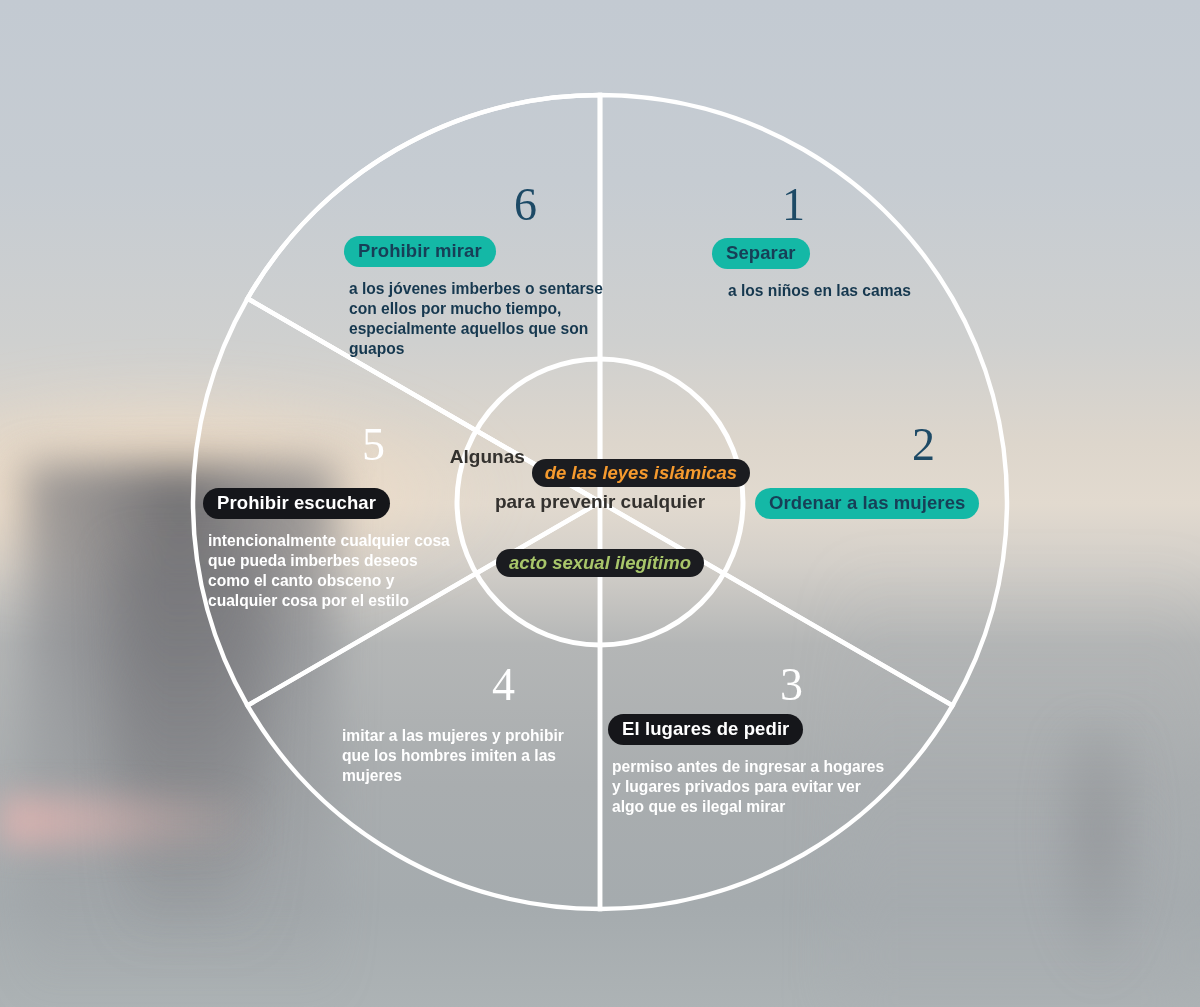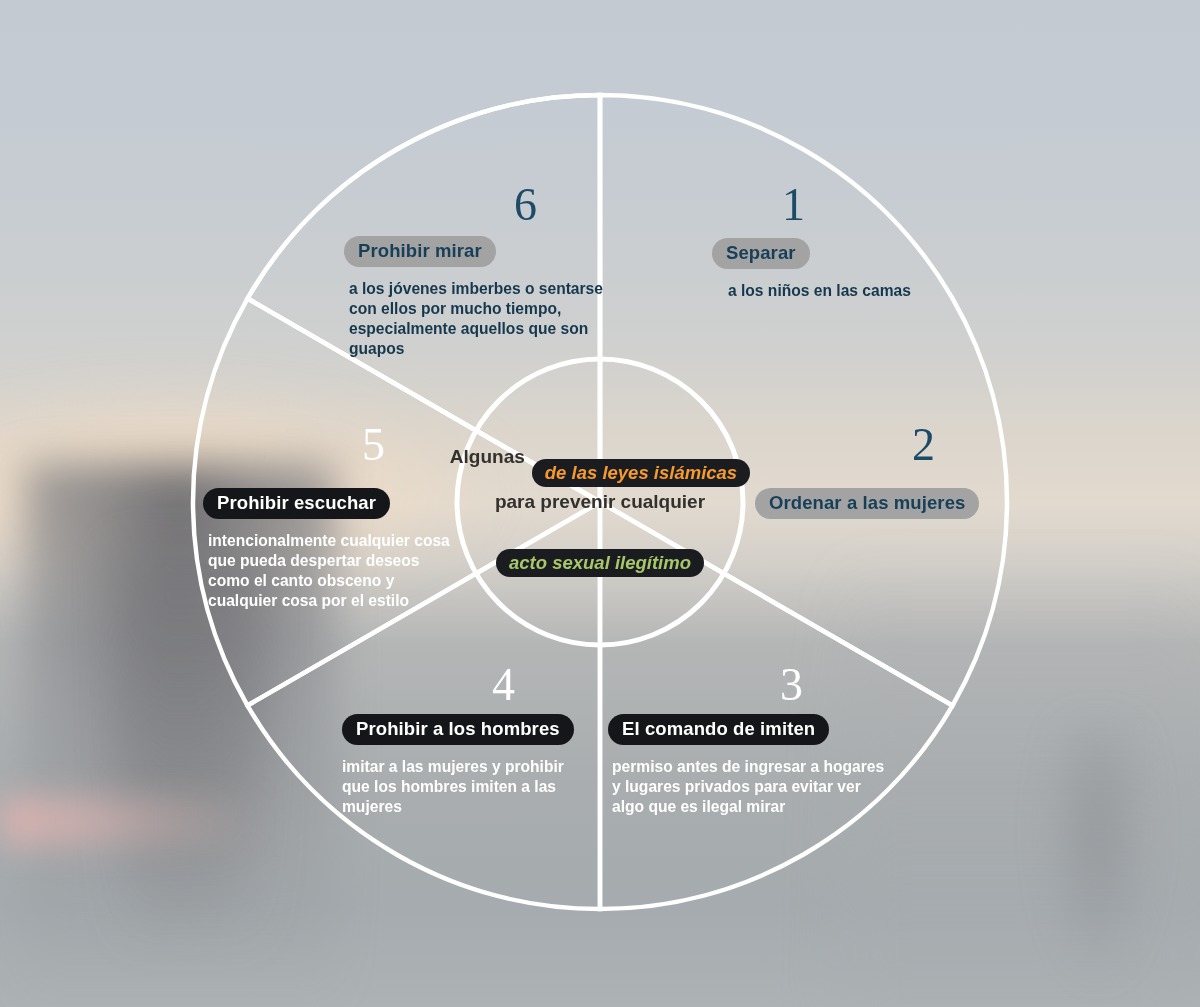--- a/index.html
+++ b/index.html
@@ -119,7 +119,7 @@
     letter-spacing: 0.1px;
     white-space: nowrap;
   }
-  .pill.cream { background: #a3a3a3; color: #173f57; }
+  .pill.cream { background: #14b8a6; color: #173f57; }
   .pill.dark  { background: #15161a; color: #ffffff; }
 
   .body {

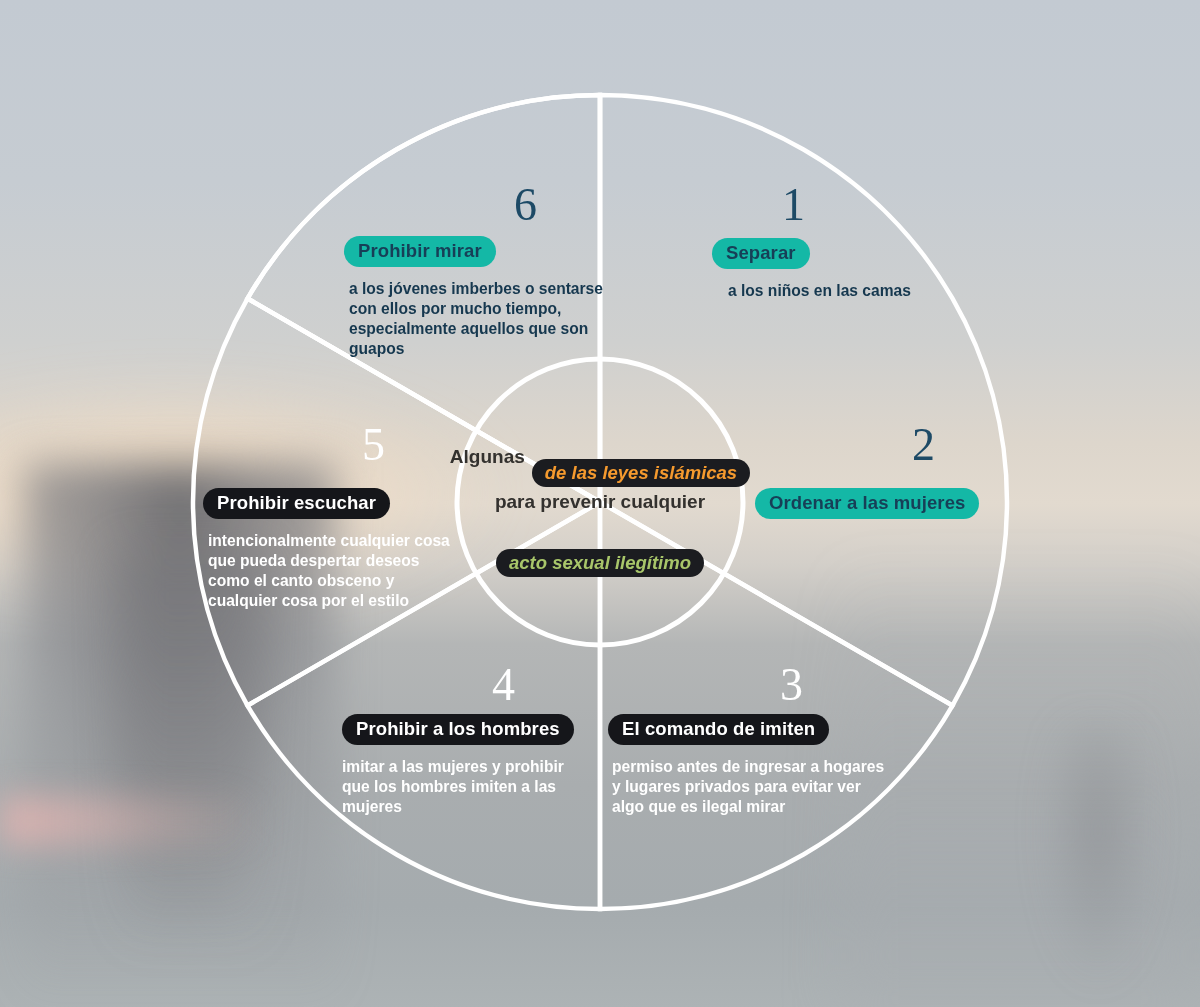--- a/index.html
+++ b/index.html
@@ -219,7 +219,7 @@
 
   <div class="seg-text" style="left:203px; top:488px; width:252px; text-align:left;">
     <span class="pill dark">Prohibir escuchar</span>
-    <div class="body white" style="padding-left:5px;">intencionalmente cualquier cosa que pueda despertar deseos como el canto obsceno y cualquier cosa por el estilo</div>
+    <div class="body white" style="padding-left:5px;">intencionalmente cualquier cosa que pueda imberbes deseos como el canto obsceno y cualquier cosa por el estilo</div>
   </div>
 
   <div class="seg-text" style="left:344px; top:236px; width:262px; text-align:left;">

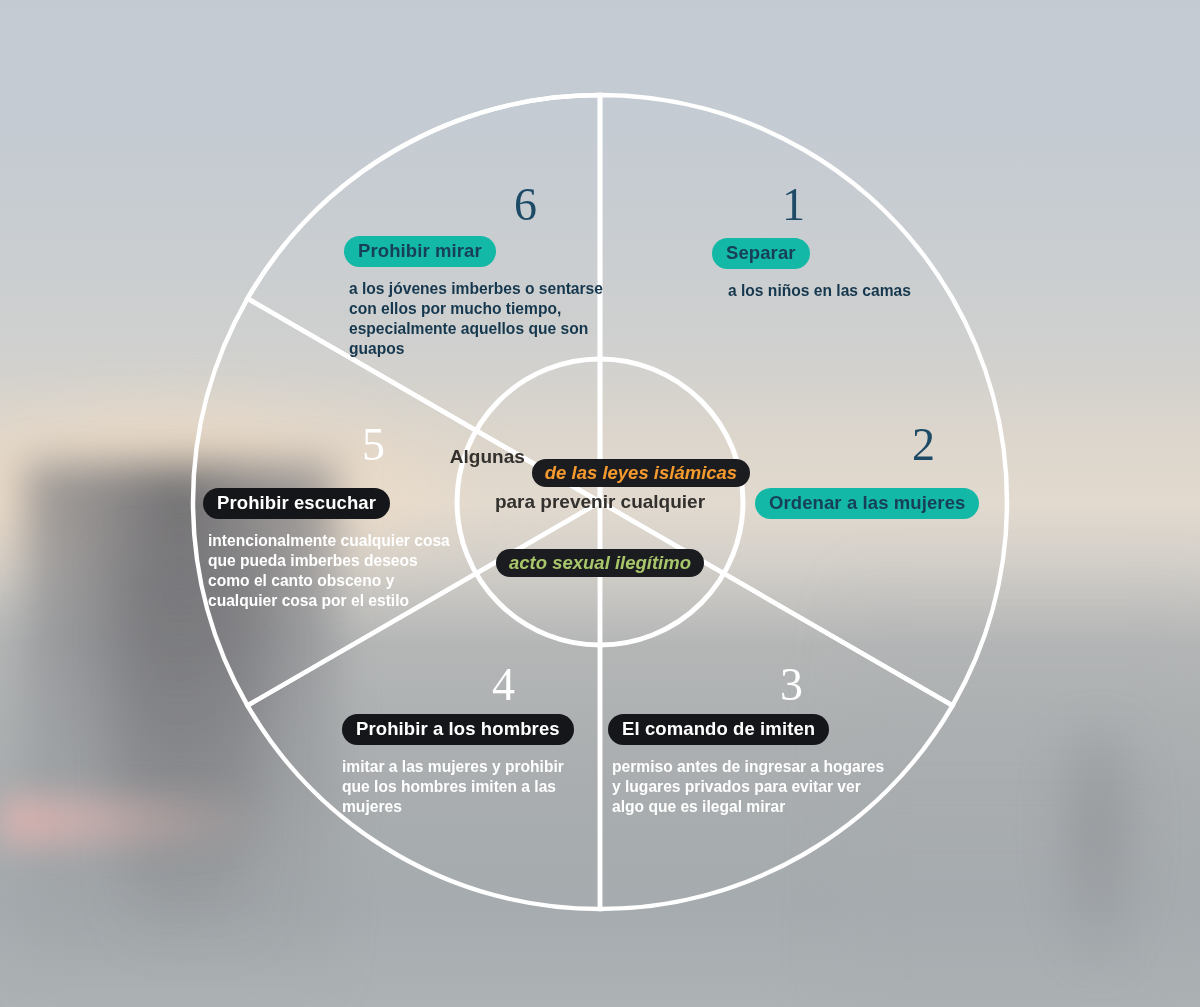--- a/index.html
+++ b/index.html
@@ -213,7 +213,6 @@
   </div>
 
   <div class="seg-text" style="left:336px; top:714px; width:244px; text-align:left;">
-    <span class="pill dark" style="margin-left:6px;">Prohibir a los hombres</span>
     <div class="body white" style="padding-left:6px;">imitar a las mujeres y prohibir que los hombres imiten a las mujeres</div>
   </div>
 

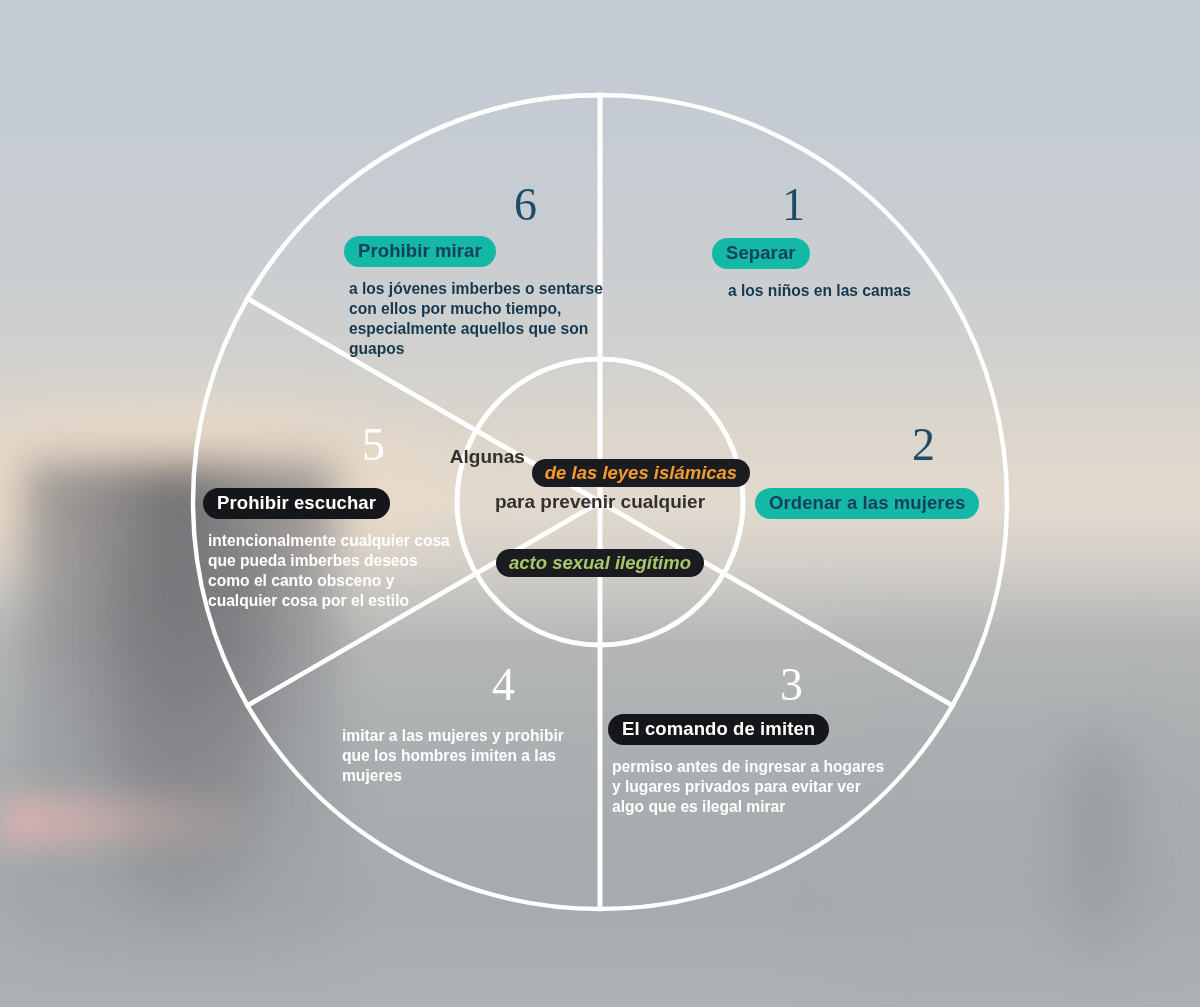--- a/index.html
+++ b/index.html
@@ -208,7 +208,7 @@
   </div>
 
   <div class="seg-text" style="left:608px; top:714px; width:288px; text-align:left;">
-    <span class="pill dark">El comando de imiten</span>
+    <span class="pill dark">El lugares de pedir</span>
     <div class="body white" style="padding-left:4px;">permiso antes de ingresar a hogares y lugares privados para evitar ver algo que es ilegal mirar</div>
   </div>
 

